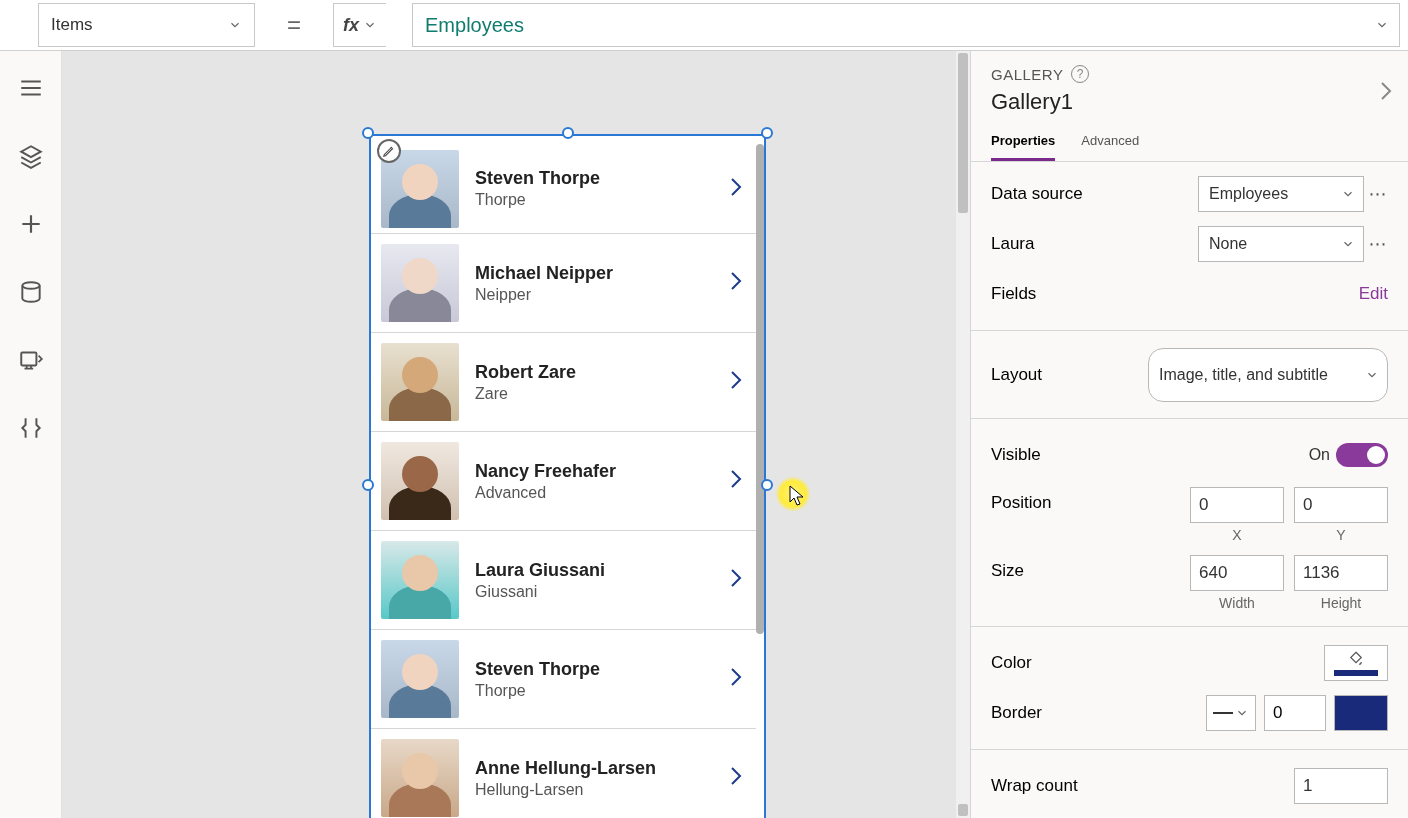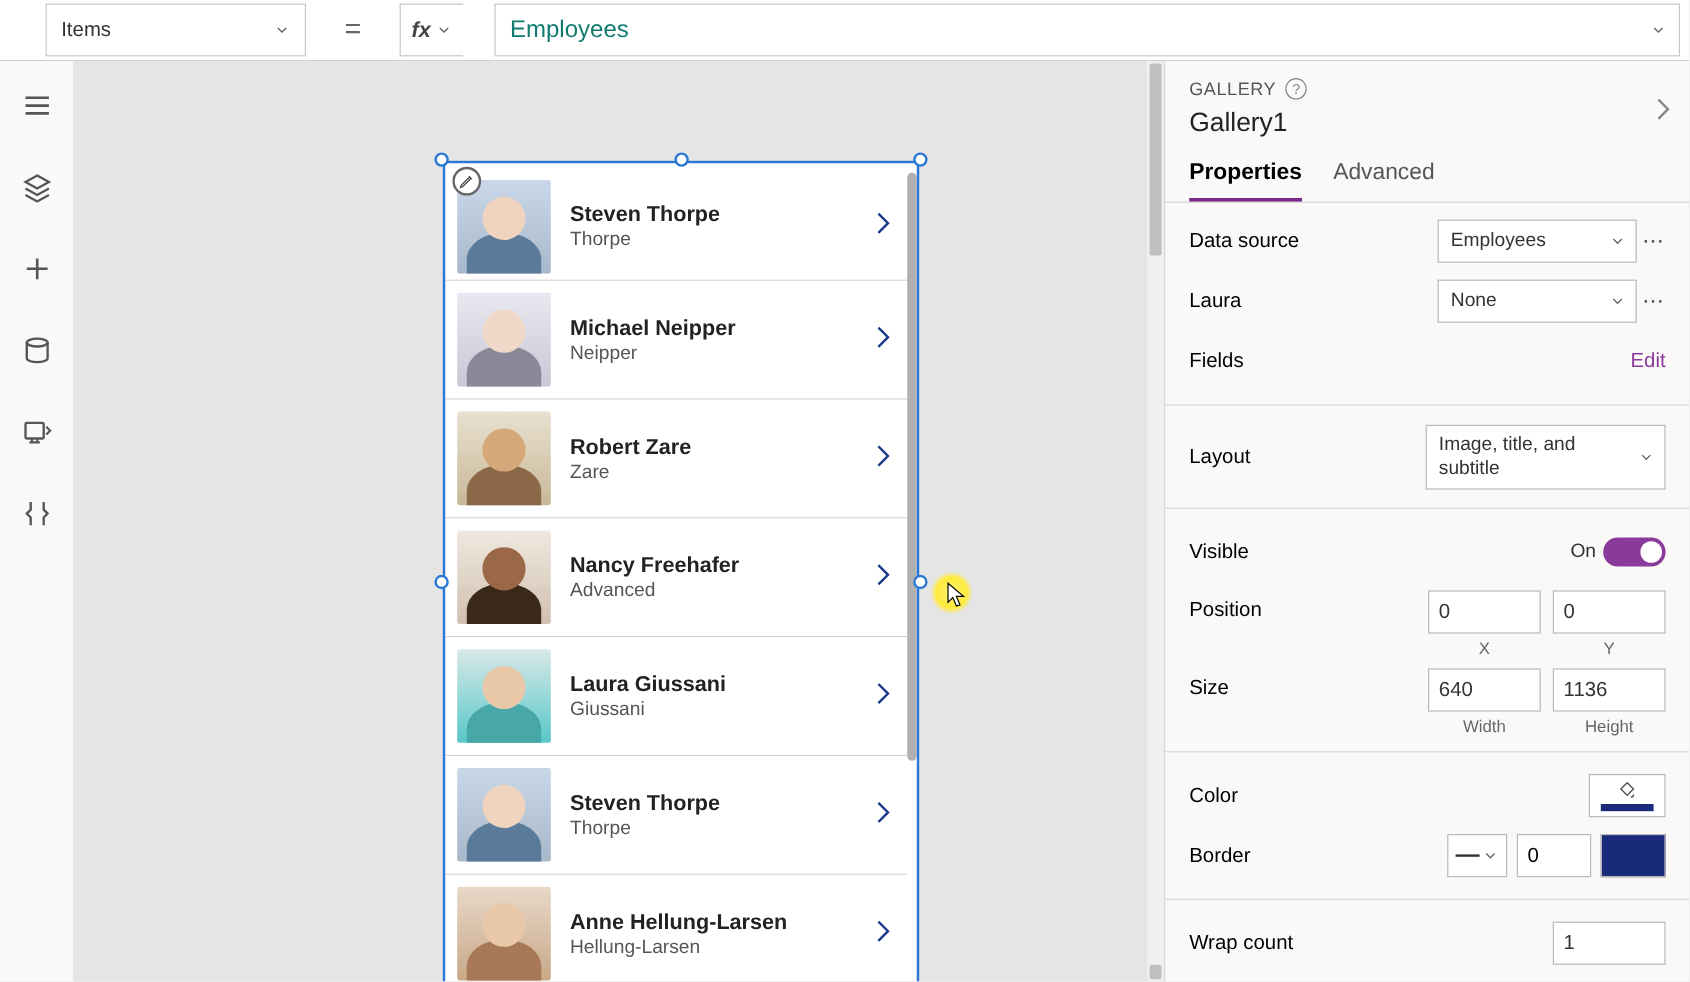--- a/index.html
+++ b/index.html
@@ -70,7 +70,7 @@
   .props-name { font-size:22px; color:#222; margin-top:6px; }
   .props-expand { position:absolute; right:14px; top:28px; color:#666;}
   .props-tabs { display:flex; gap:26px; padding:14px 20px 0 20px; border-bottom:1px solid #d6d6d6;}
-  .ptab { font-size:19px; color:#555; padding-bottom:10px; cursor:pointer; }
+  .ptab { font-size:13px; color:#555; padding-bottom:10px; cursor:pointer; }
   .ptab.active { color:#000; font-weight:600; border-bottom:3px solid #7a2a8a; }
   .props-body { padding:14px 20px; display:flex; flex-direction:column; gap:14px; overflow-y:auto;}
   .prow { display:flex; align-items:center; min-height:36px; }

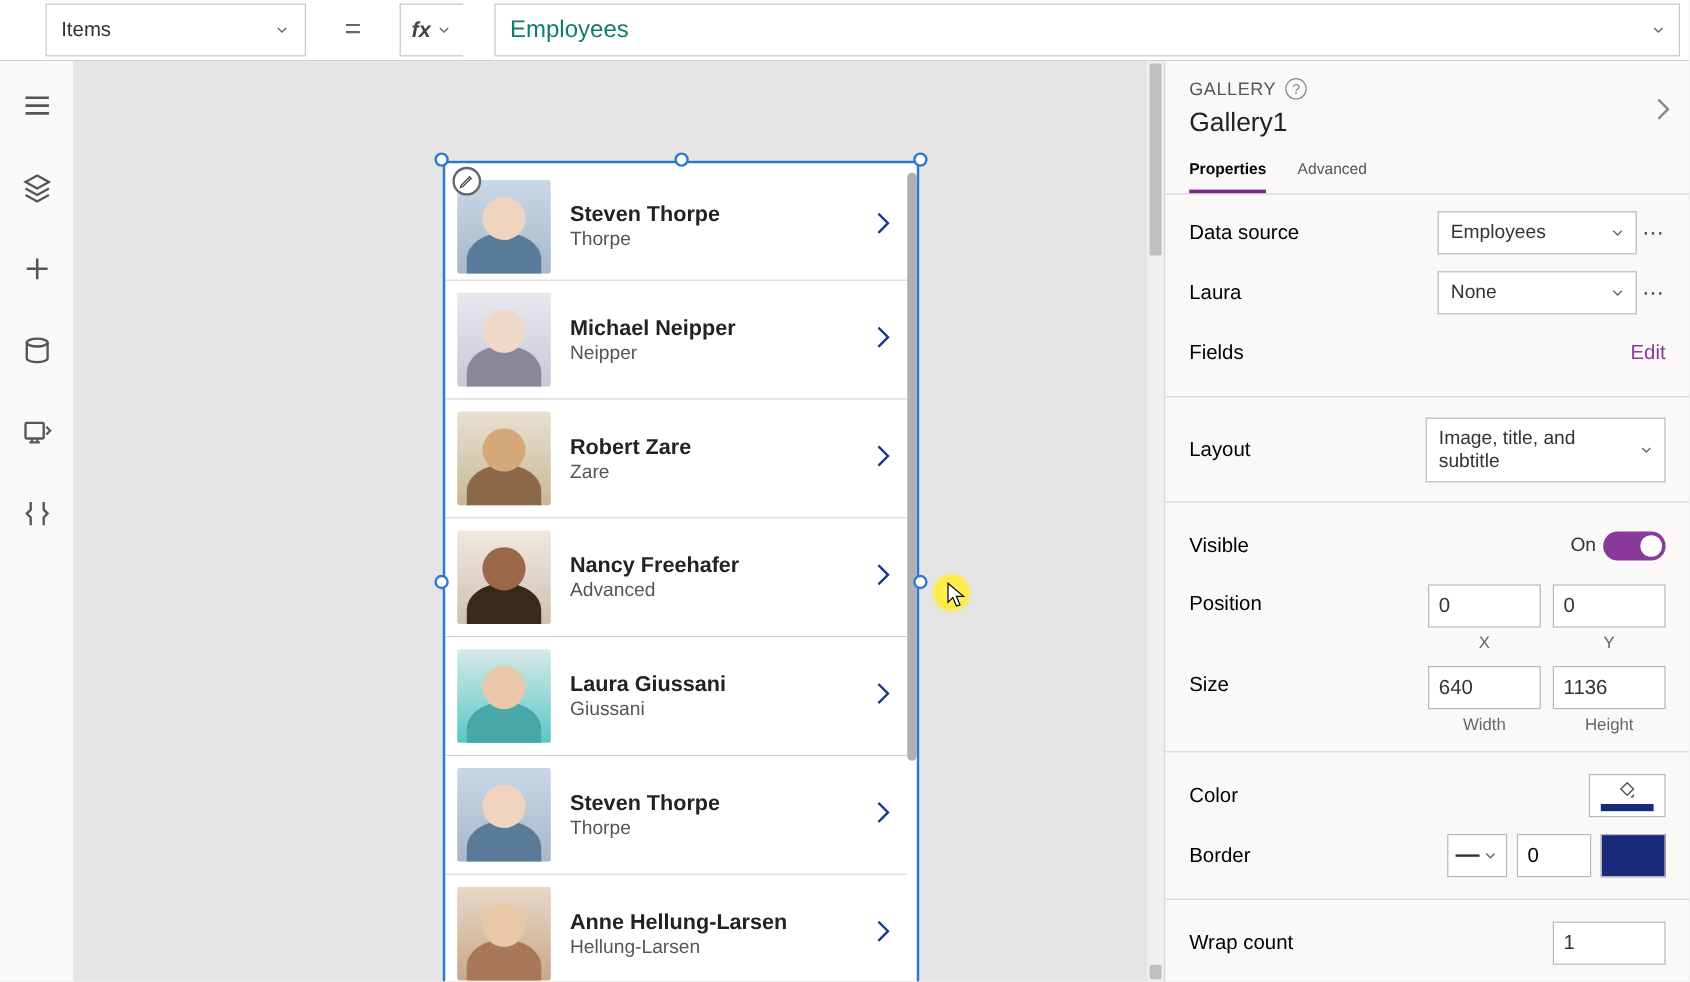--- a/index.html
+++ b/index.html
@@ -76,7 +76,7 @@
   .prow { display:flex; align-items:center; min-height:36px; }
   .prow .lbl { flex:1; font-size:17px; color:#000000; }
   .pselect { width:166px; height:36px; border:1px solid #b8b8b8; background:#fff; display:flex; align-items:center; justify-content:space-between; padding:0 8px 0 10px; font-size:16px; color:#333; }
-  .pselect.wide { width:200px; height:54px; line-height:1.2; }
+  .pselect.wide { width:240px; height:54px; line-height:1.2;border-radius:15px; }
   .pdots { width:20px; text-align:center; color:#555; font-size:18px; letter-spacing:1px; margin-left:4px;}
   .plink { color:#8a3a9a; font-size:17px; cursor:pointer;margin-left:35px; }
   .divider { height:1px; background:#d6d6d6; margin:4px -20px; }

